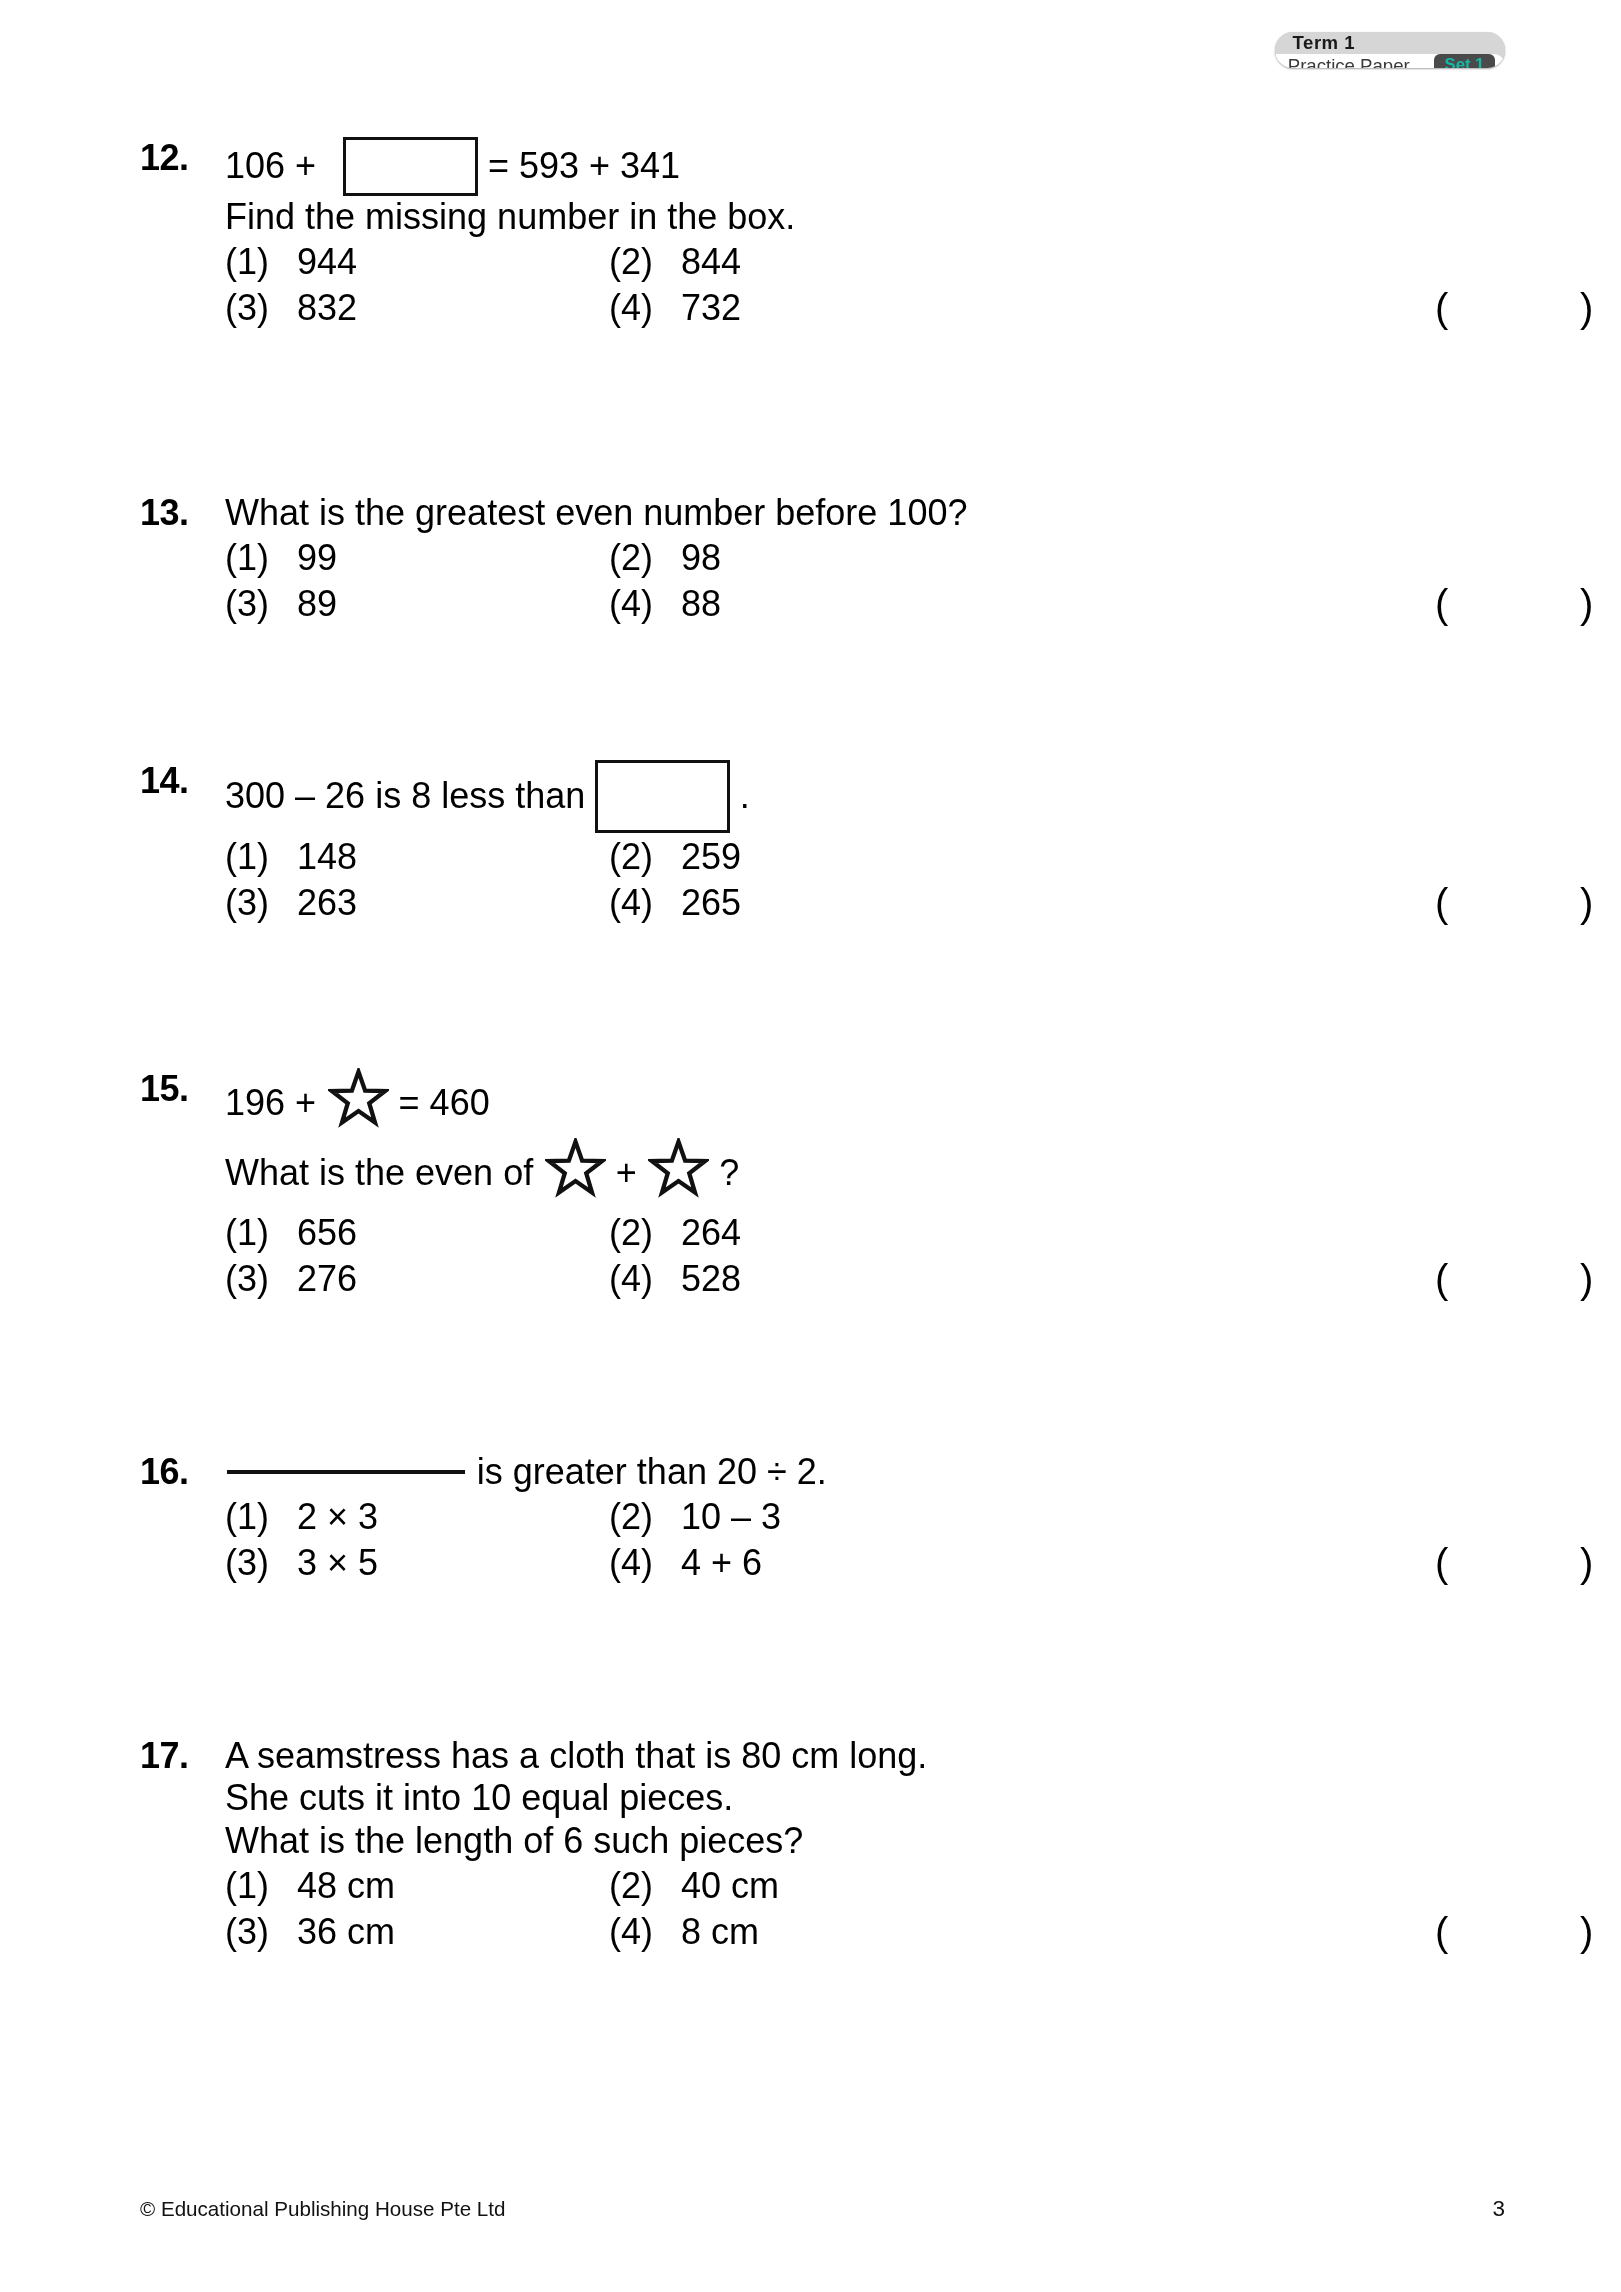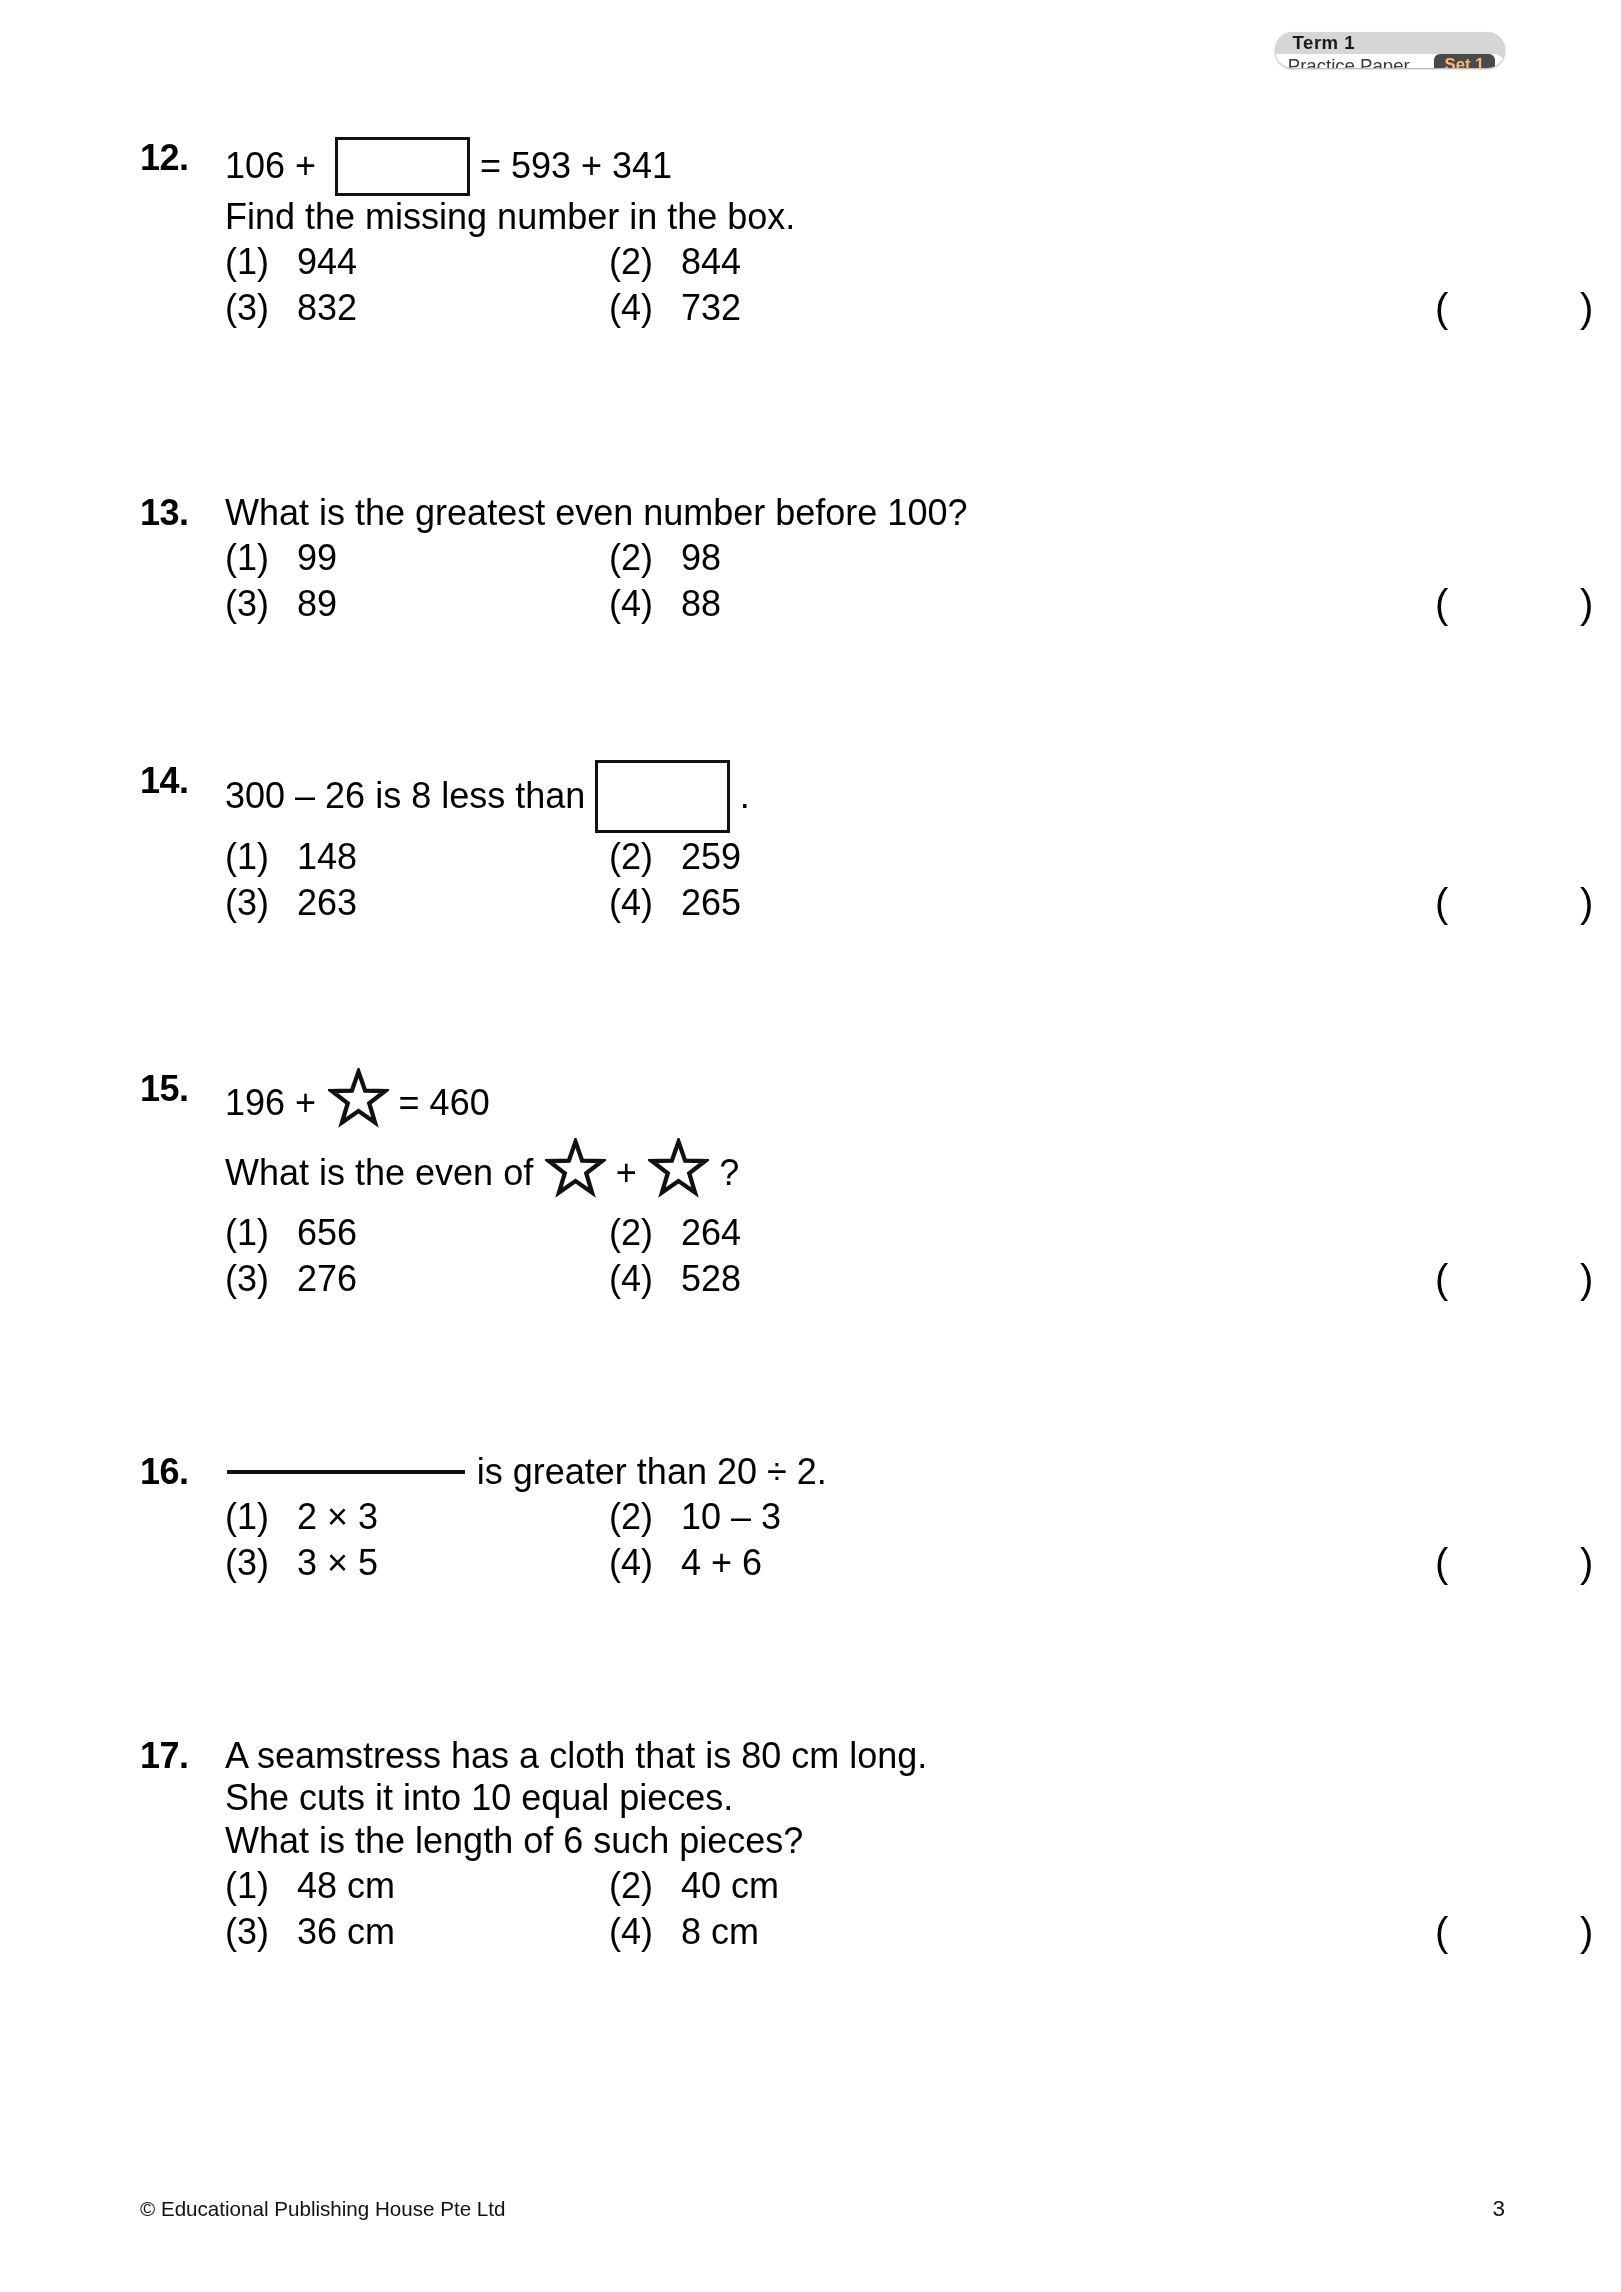--- a/index.html
+++ b/index.html
@@ -57,7 +57,7 @@
   }
   .badge-set {
     background: #4a4a4a;
-    color: #fdba74;
+    color: #14b8a6;
     font-size: 16.7px;
     font-weight: 600;
     padding: 2.9px 10.8px 3.9px 10.8px;

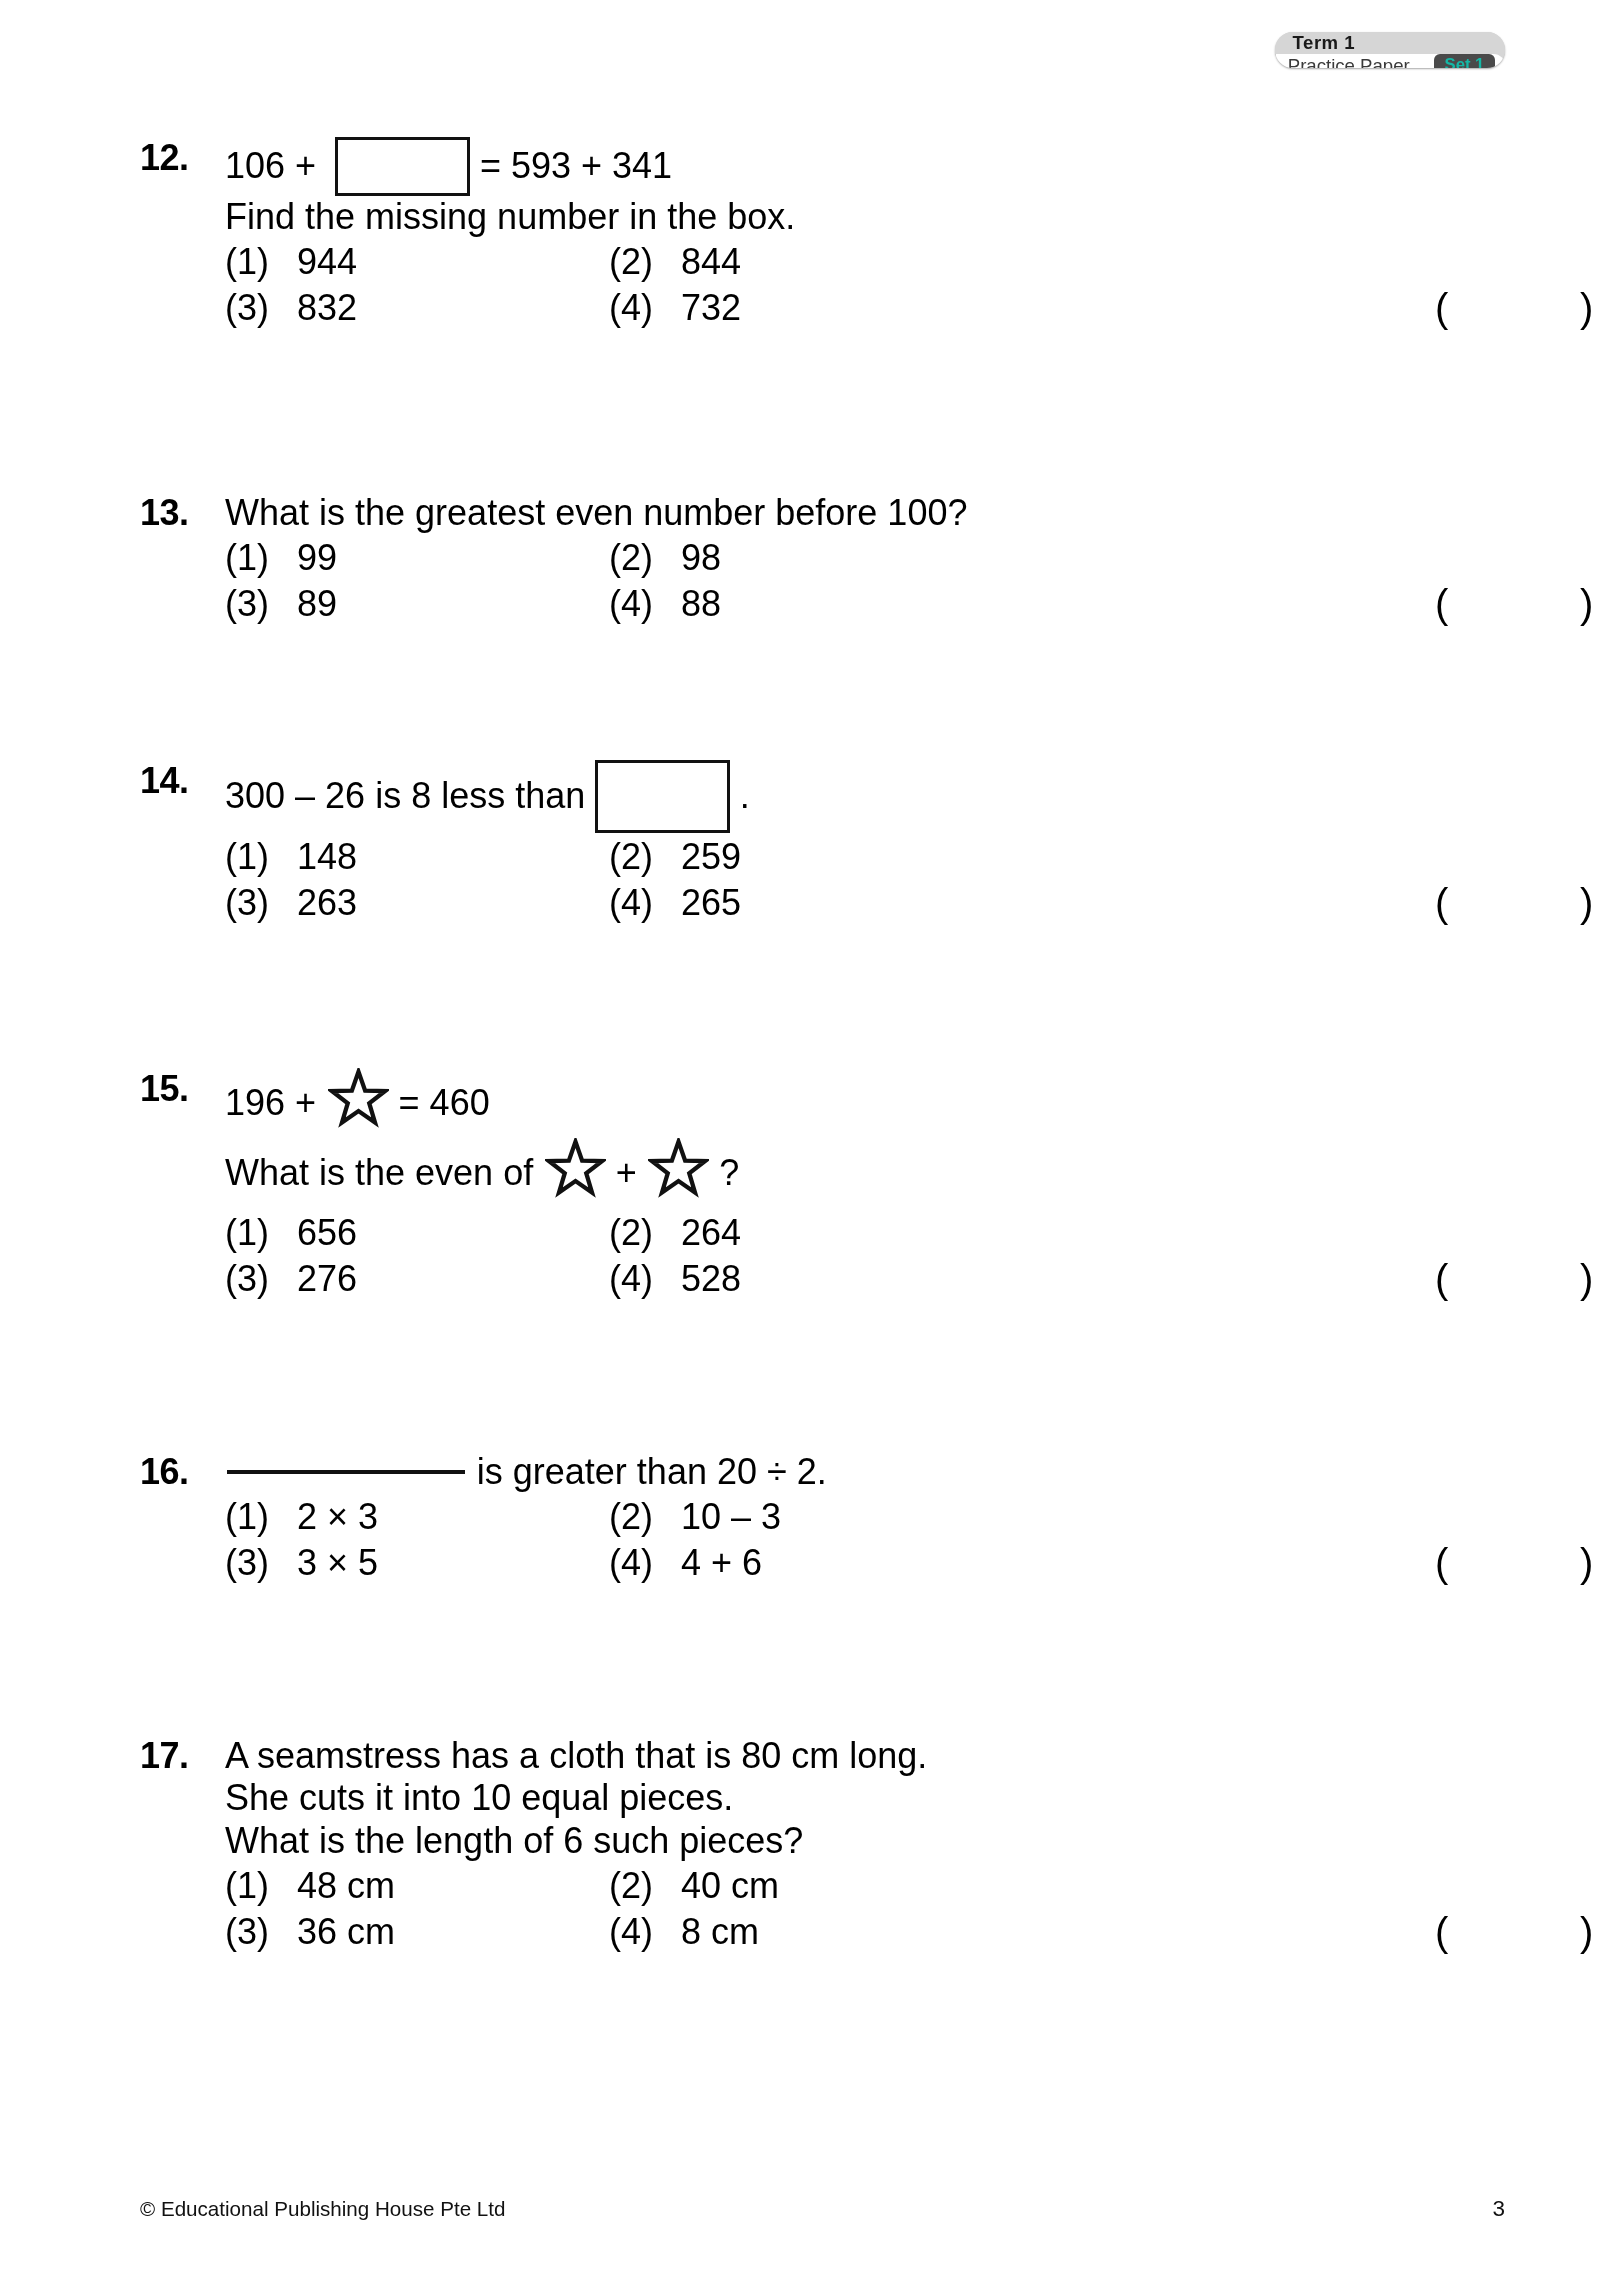--- a/index.html
+++ b/index.html
@@ -184,7 +184,7 @@
       <div class="q-num">12.</div>
       <div class="q-body">
         <div class="q-line">
-          <span class="q-text" style="margin-right: 17px; margin-left: 0px; text-align: center;">106 +</span>
+          <span class="q-text" style="margin-right: 25px; margin-left: 0px; text-align: center;">106 +</span>
           <span class="blank-box b12" style="margin-right: 7.8px;"></span>
           <span class="q-text" style="margin-right: 7.8px; margin-left: 2px;">= 593 + 341</span>
         </div>

